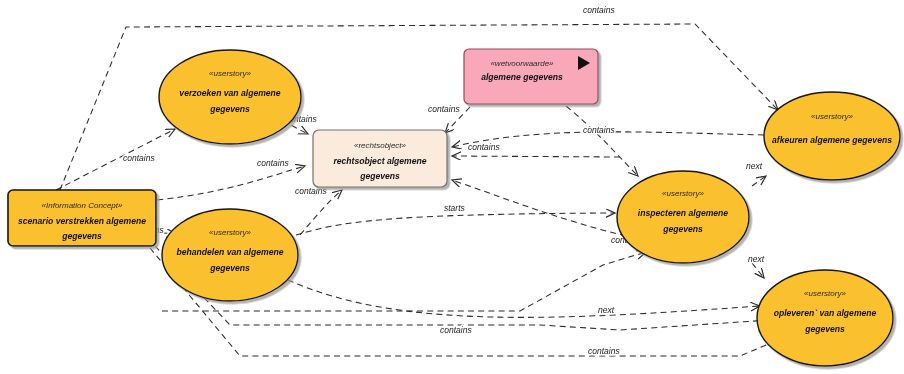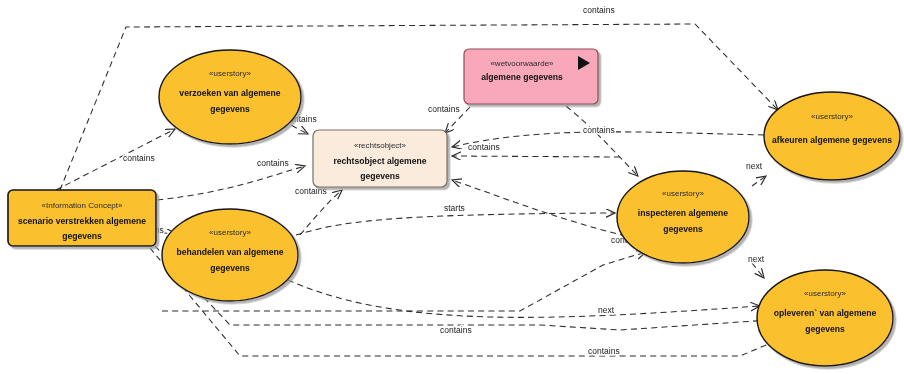--- a/index.html
+++ b/index.html
@@ -8,7 +8,7 @@
     font-family:"Liberation Sans","DejaVu Sans",sans-serif;
     width:904px;height:374px;overflow:hidden;position:relative;
   }
-  #canvas{position:relative;width:904px;height:374px;}
+  #canvas{position:relative;width:904px;height:374px;font-style:italic;}
   svg#diagram{position:absolute;left:0;top:0;width:904px;height:374px;}
 
   .edge-label{

